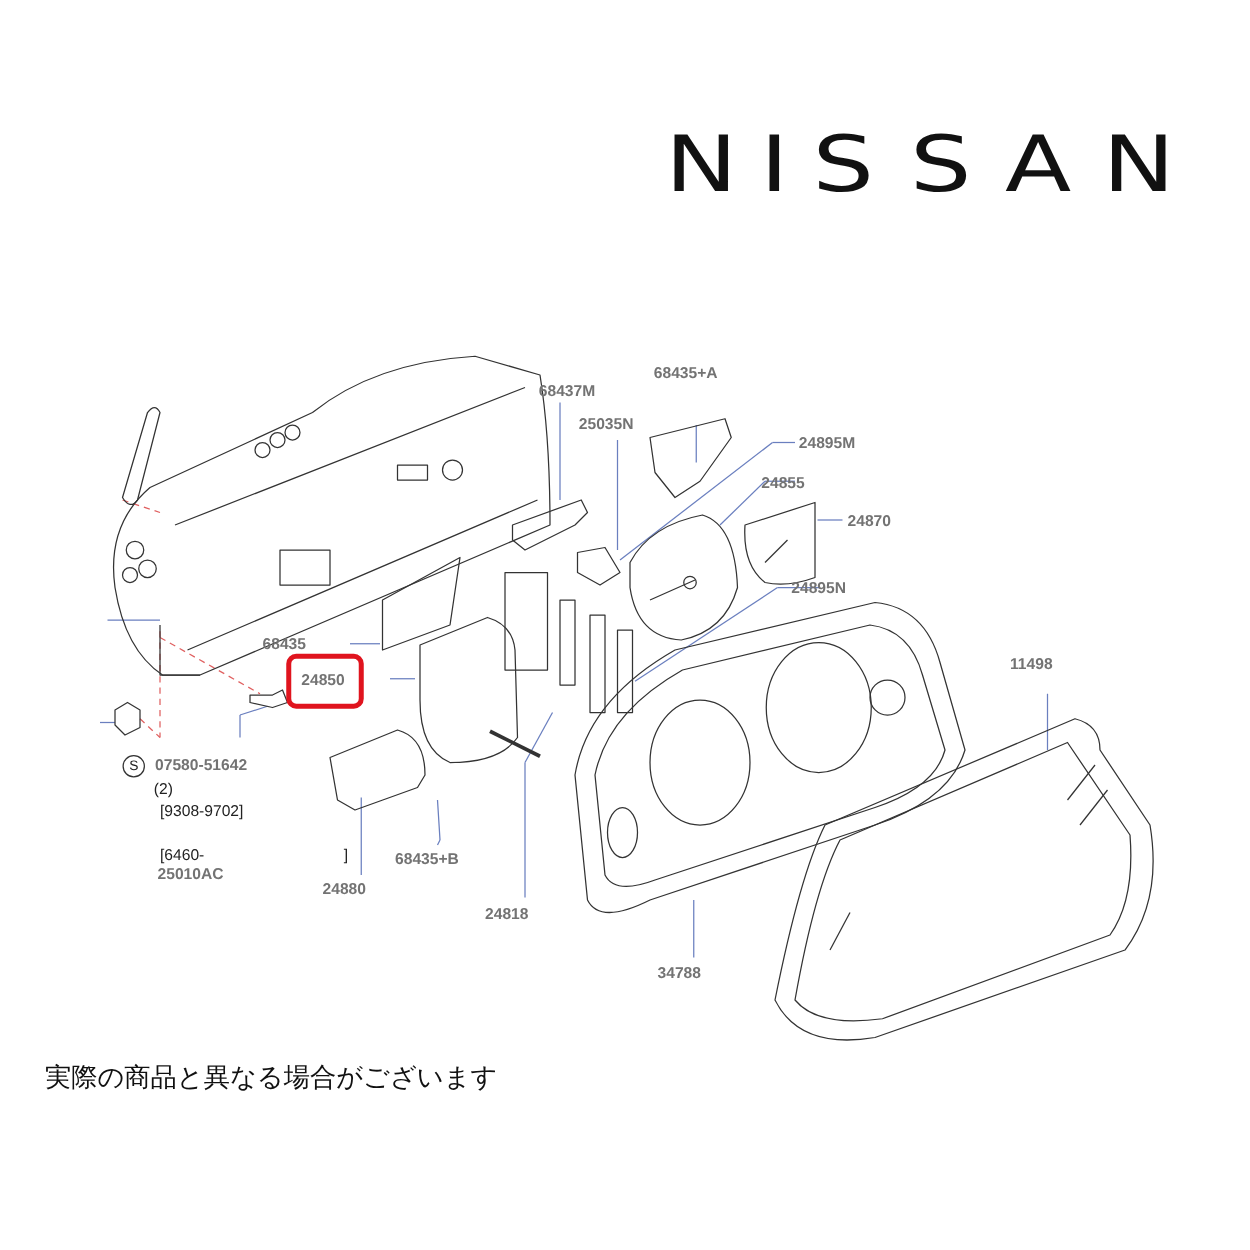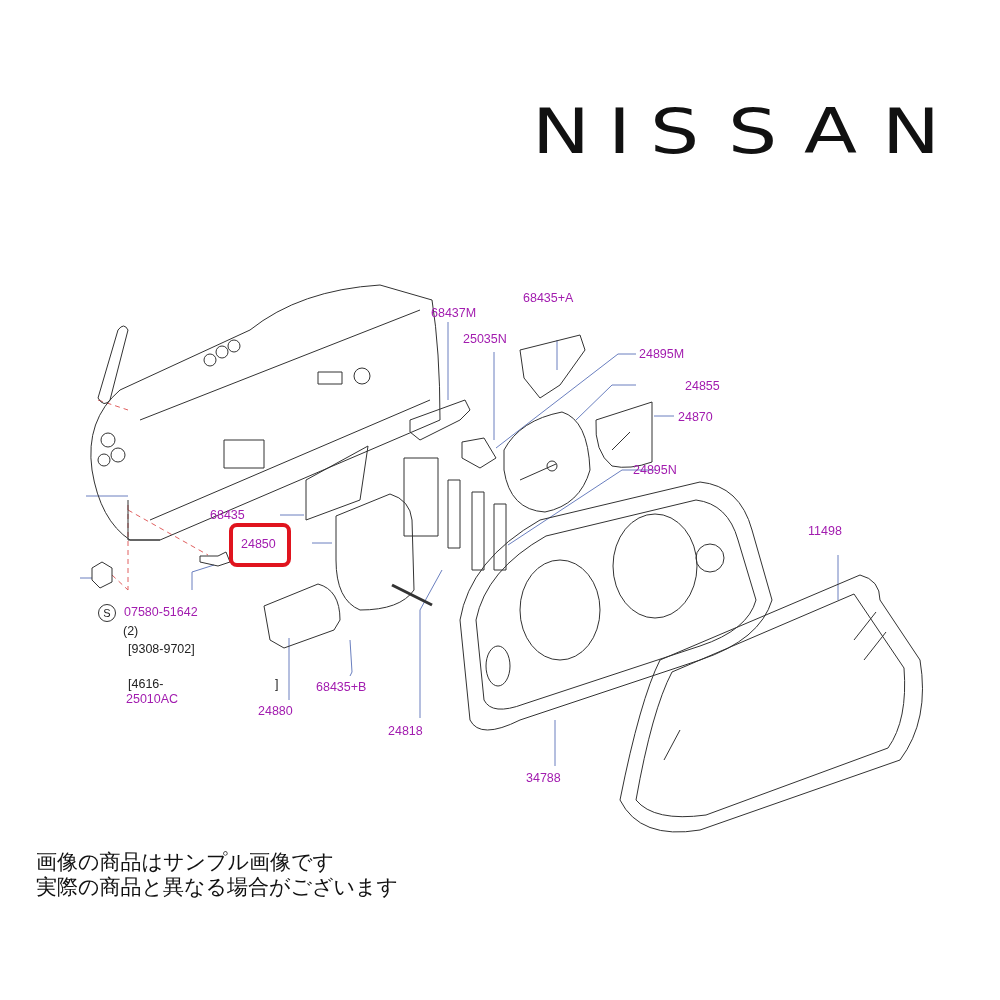--- a/index.html
+++ b/index.html
@@ -7,7 +7,7 @@
   .logo { position:absolute; left:532px; top:104px; width:410px; height:56px; }
   .logo span { position:absolute; font-family:"DejaVu Sans", sans-serif; font-weight:normal; color:#111; font-size:62px; line-height:56px; letter-spacing:0; transform:scaleX(1.25); transform-origin:left top; }
   .diagram { position:absolute; left:0; top:0; width:1000px; height:1000px; }
-  .lbl { position:absolute; font-size:12.5px; color:#a21caf; white-space:nowrap; }
+  .lbl { position:absolute; font-size:12.5px; color:#737373; white-space:nowrap;font-weight:bold; }
   .blk { position:absolute; font-size:12.5px; color:#222; white-space:nowrap; }
   .hl { position:absolute; left:229px; top:523px; width:62px; height:44px; border:4px solid #e0141e; border-radius:8px; box-sizing:border-box; }
   .s-circ { position:absolute; left:98px; top:604px; width:16px; height:16px; border:1.3px solid #333; border-radius:50%; font-size:11px; text-align:center; line-height:16px; color:#222; }

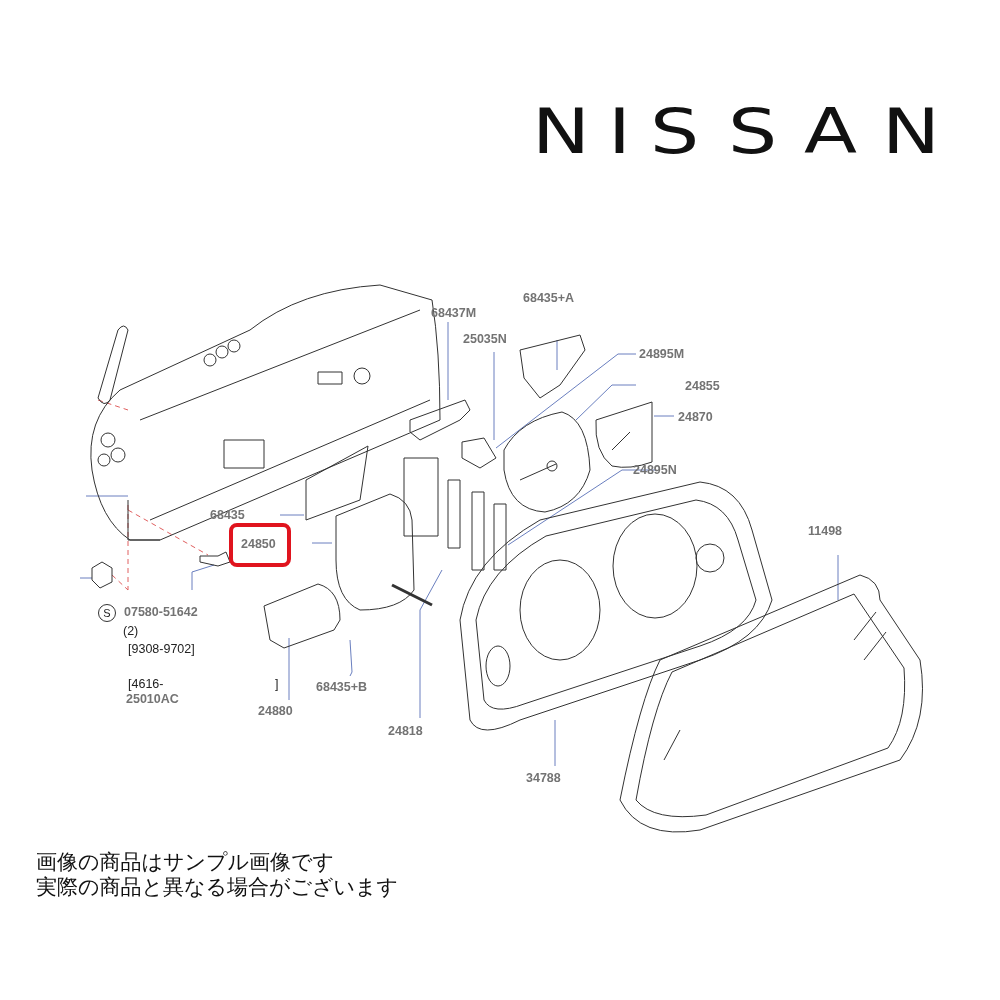--- a/index.html
+++ b/index.html
@@ -125,7 +125,7 @@
 <div class="lbl" style="left:523px;top:291px">68435+A</div>
 <div class="lbl" style="left:463px;top:332px">25035N</div>
 <div class="lbl" style="left:639px;top:347px">24895M</div>
-<div class="lbl" style="left:685px;top:379px">24855</div>
+<div class="lbl" style="left:609px;top:379px">24855</div>
 <div class="lbl" style="left:678px;top:410px">24870</div>
 <div class="lbl" style="left:633px;top:463px">24895N</div>
 <div class="lbl" style="left:210px;top:508px">68435</div>

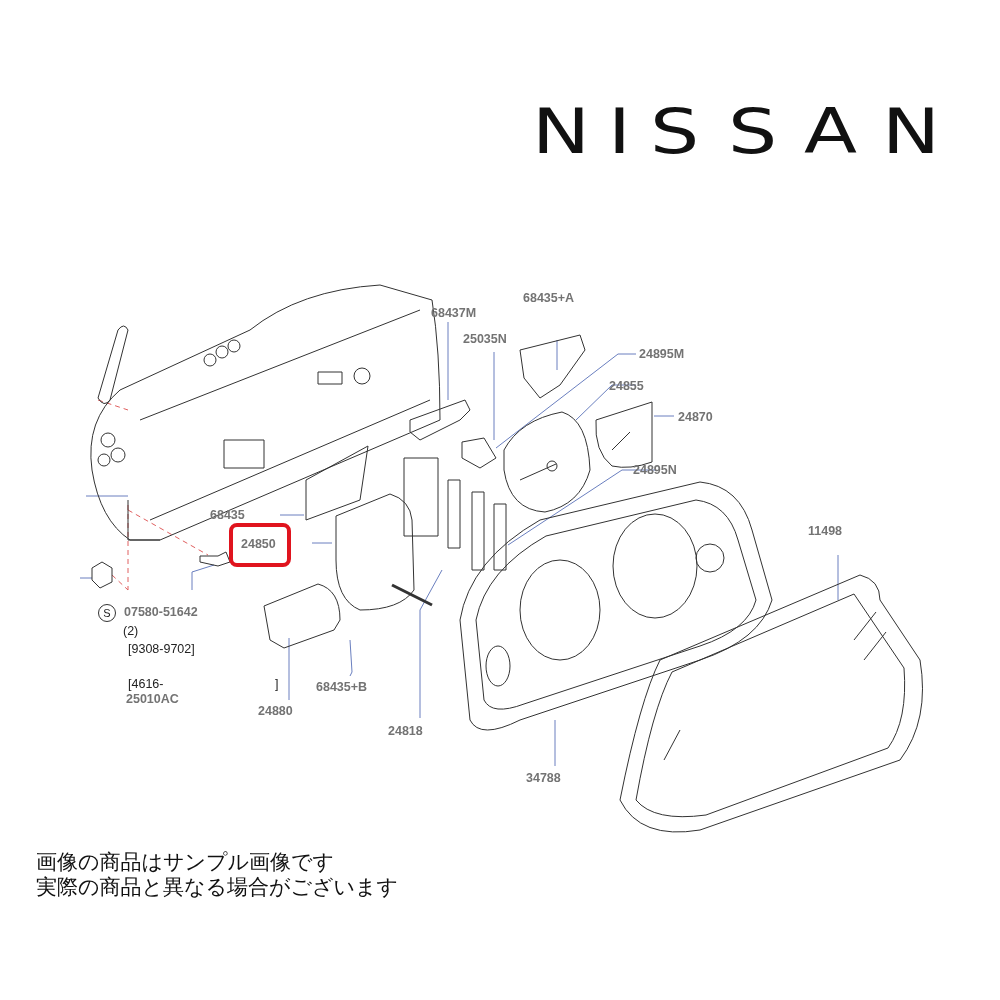--- a/index.html
+++ b/index.html
@@ -137,7 +137,7 @@
 <div class="blk" style="left:123px;top:624px">(2)</div>
 <div class="blk" style="left:128px;top:642px">[9308-9702]</div>
 <div class="lbl" style="left:126px;top:692px">25010AC</div>
-<div class="blk" style="left:128px;top:677px">[4616-</div>
+<div class="blk" style="left:128px;top:677px">[6460-</div>
 <div class="blk" style="left:275px;top:677px">]</div>
 
 <div class="lbl" style="left:316px;top:680px">68435+B</div>

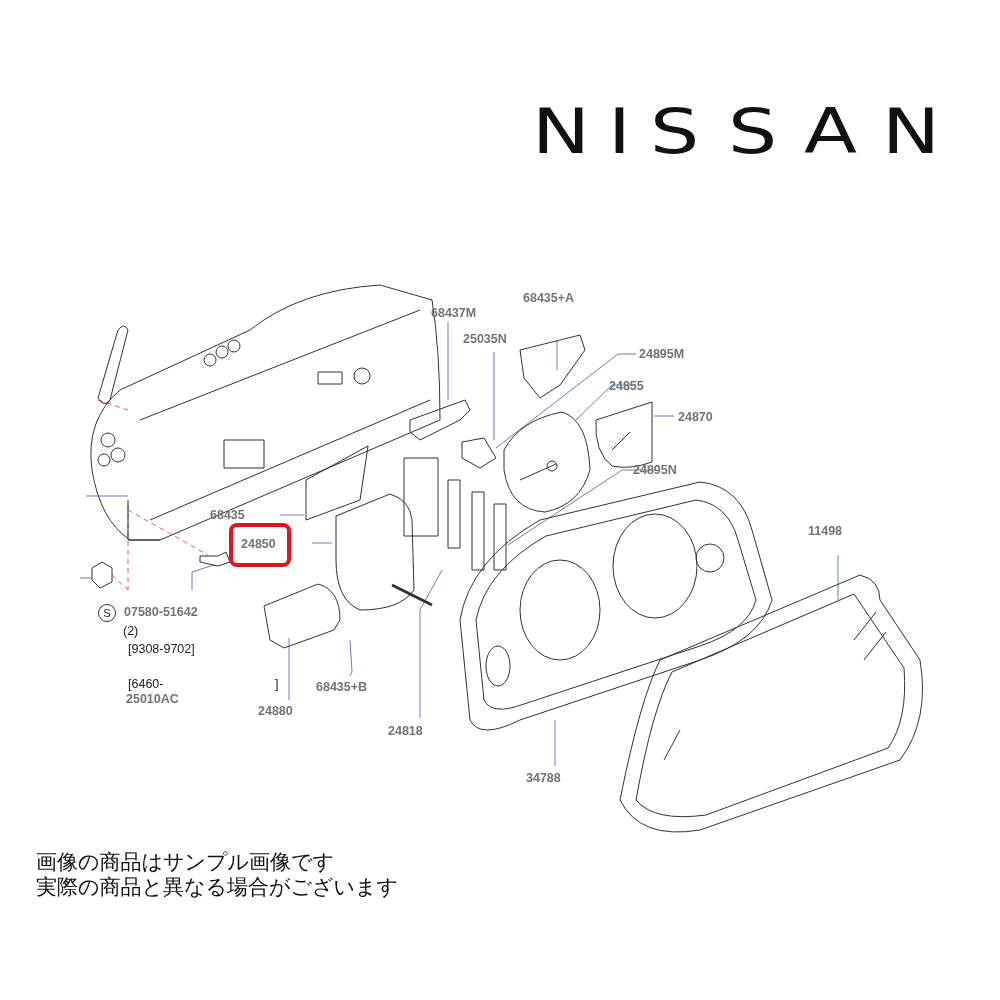--- a/index.html
+++ b/index.html
@@ -146,7 +146,6 @@
 <div class="lbl" style="left:526px;top:771px">34788</div>
 
 <div class="note">
-  <div>画像の商品はサンプル画像です</div>
   <div>実際の商品と異なる場合がございます</div>
 </div>
 

